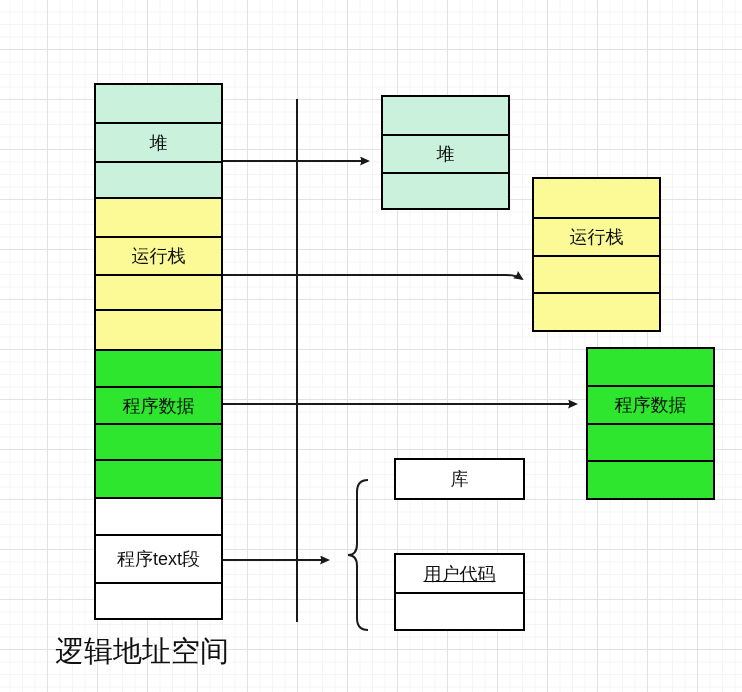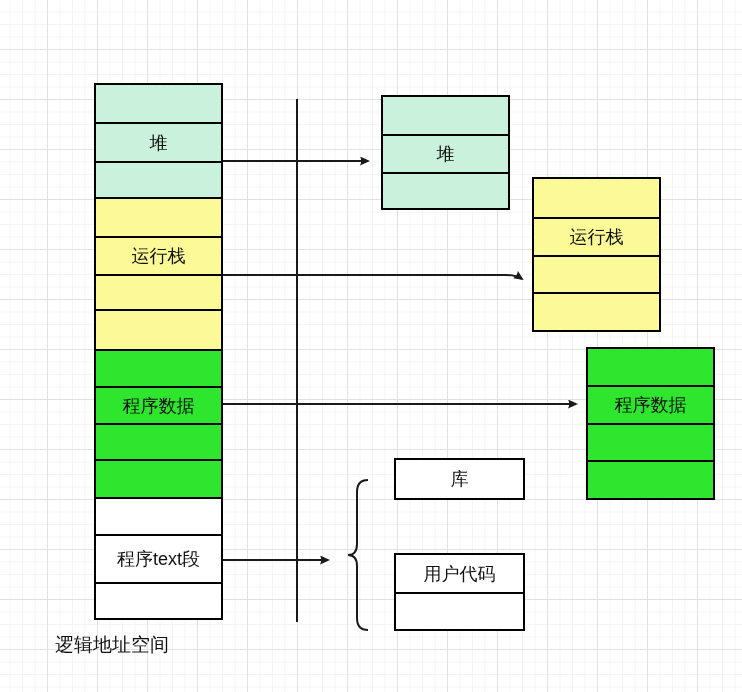--- a/index.html
+++ b/index.html
@@ -126,7 +126,7 @@
         <span>库</span>
       </div>
     </div>
-    <div class="mem-box" style="left: 394px; top: 553px; width: 127px; border-color: rgb(0, 0, 0);">
+    <div class="mem-box" style="left: 394px; top: 553px; width: 127px; border-color: rgb(0, 0, 0); text-decoration: underline;">
       <div class="mem-cell" style="height: 37px; background: rgb(255, 255, 255); border-top-color: rgb(0, 0, 0);">
         <span>用户代码</span>
       </div>

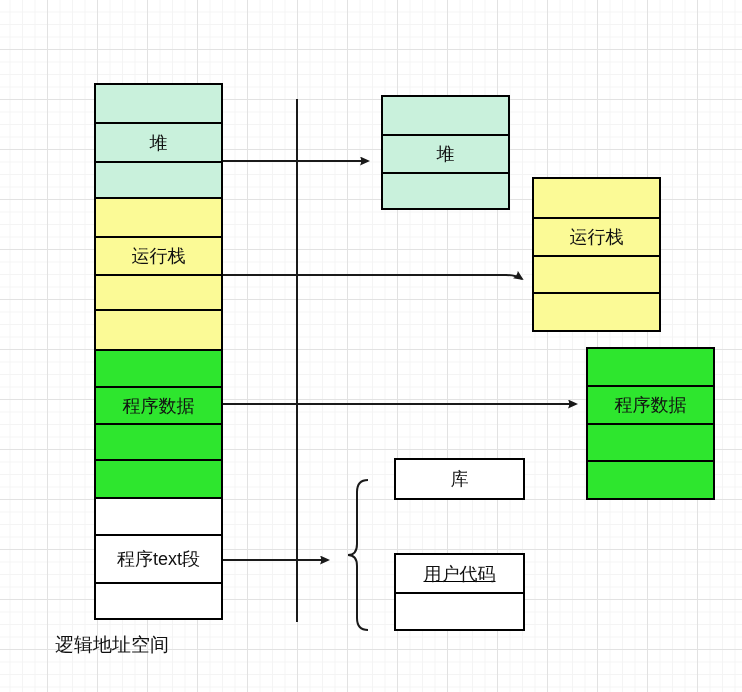--- a/index.html
+++ b/index.html
@@ -37,7 +37,7 @@
   }
   .caption{
     position:absolute;
-    font-size:19px;
+    font-size:29px;
     color:#111111;
     white-space:nowrap;
   }

